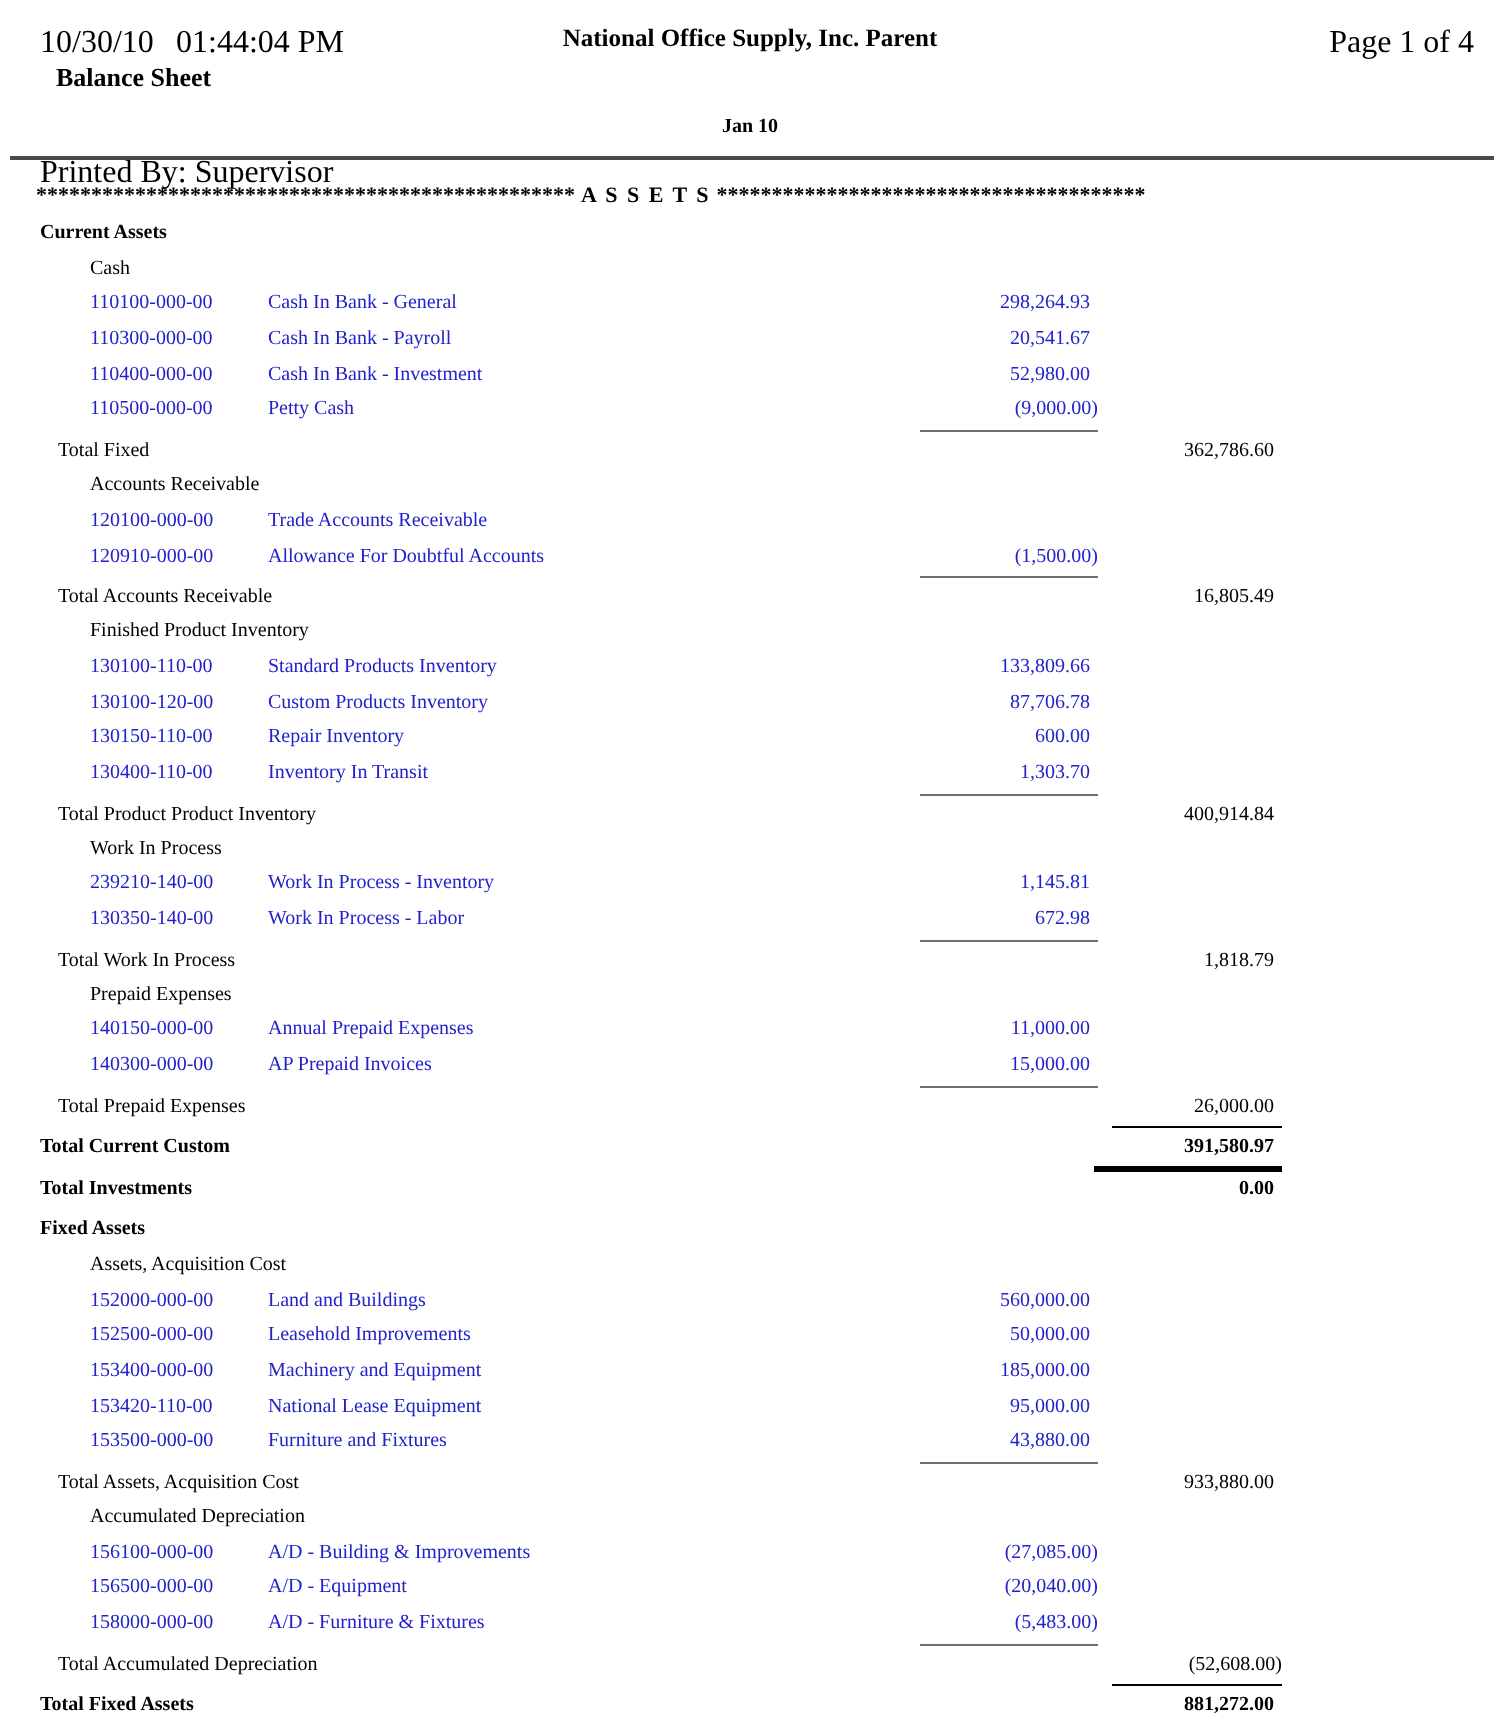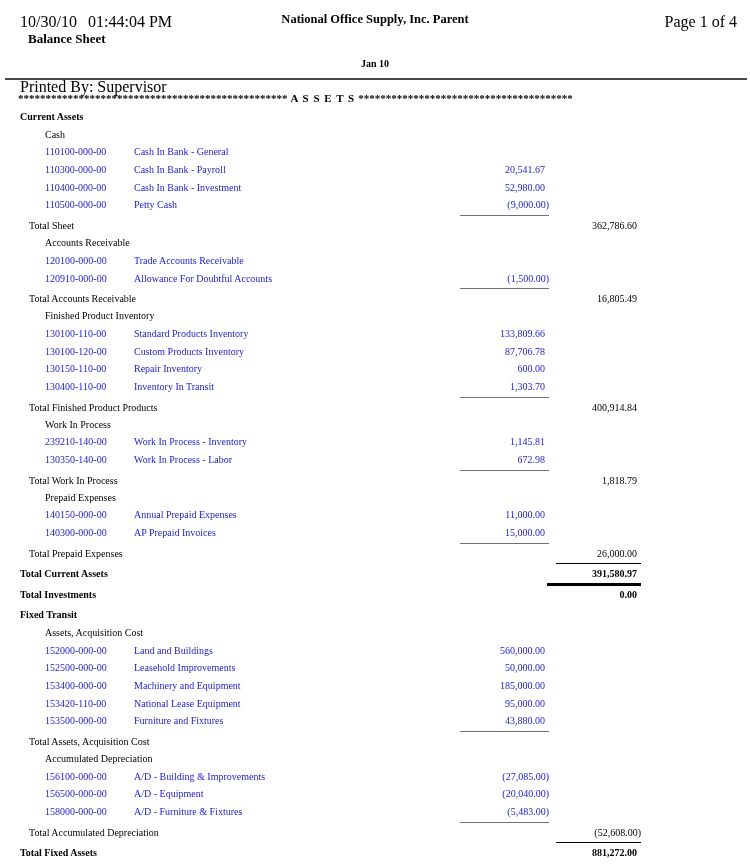--- a/index.html
+++ b/index.html
@@ -74,6 +74,7 @@
         <div class="row acct">
           <span class="num">110100-000-00</span>
           <span class="desc">Cash In Bank - General</span>
+          <span class="amt detail pad">298,264.93</span>
         </div>
         <div class="row acct">
           <span class="num">110300-000-00</span>

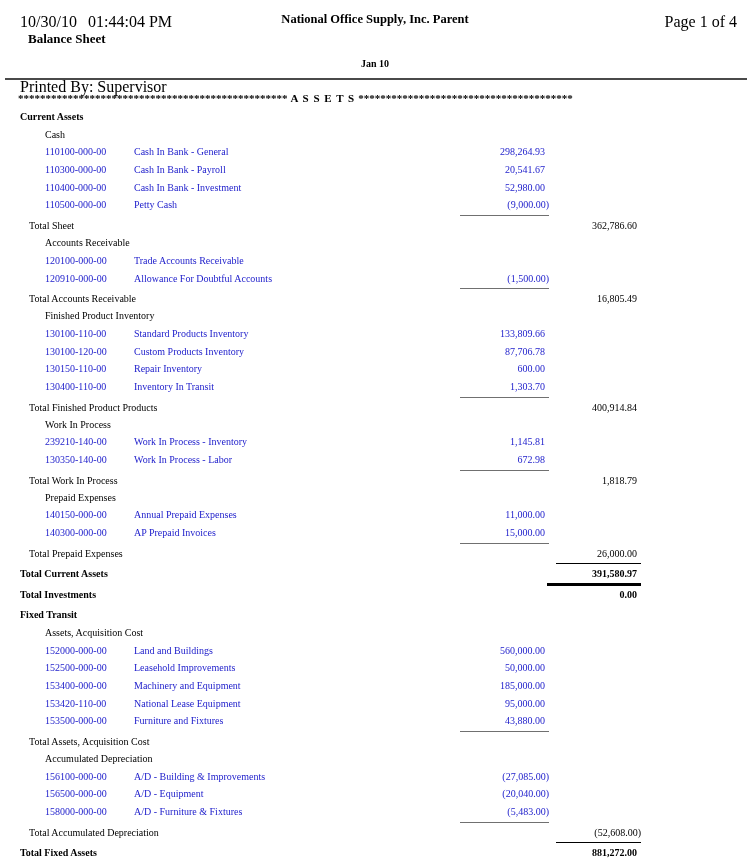--- a/index.html
+++ b/index.html
@@ -95,7 +95,7 @@
           <div class="ln"></div>
         </div>
         <div class="row subtotal">
-          <span class="lbl">Total Sheet</span>
+          <span class="lbl">Total Fixed</span>
           <span class="amt total pad">362,786.60</span>
         </div>
         <div class="row h1">

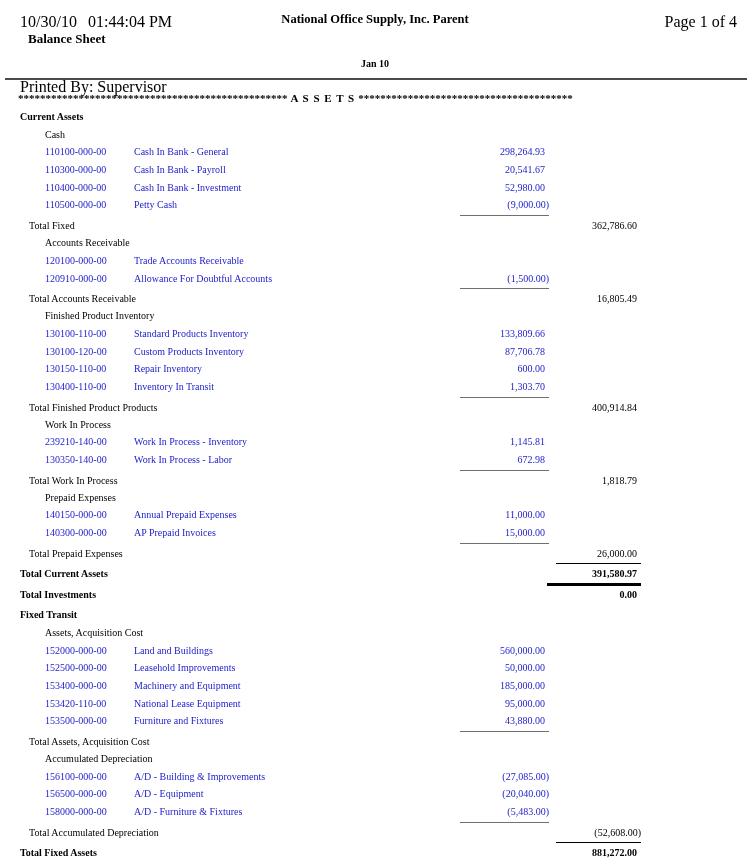--- a/index.html
+++ b/index.html
@@ -144,7 +144,7 @@
           <div class="ln"></div>
         </div>
         <div class="row subtotal">
-          <span class="lbl">Total Finished Product Products</span>
+          <span class="lbl">Total Product Product Inventory</span>
           <span class="amt total pad">400,914.84</span>
         </div>
         <div class="row h1">

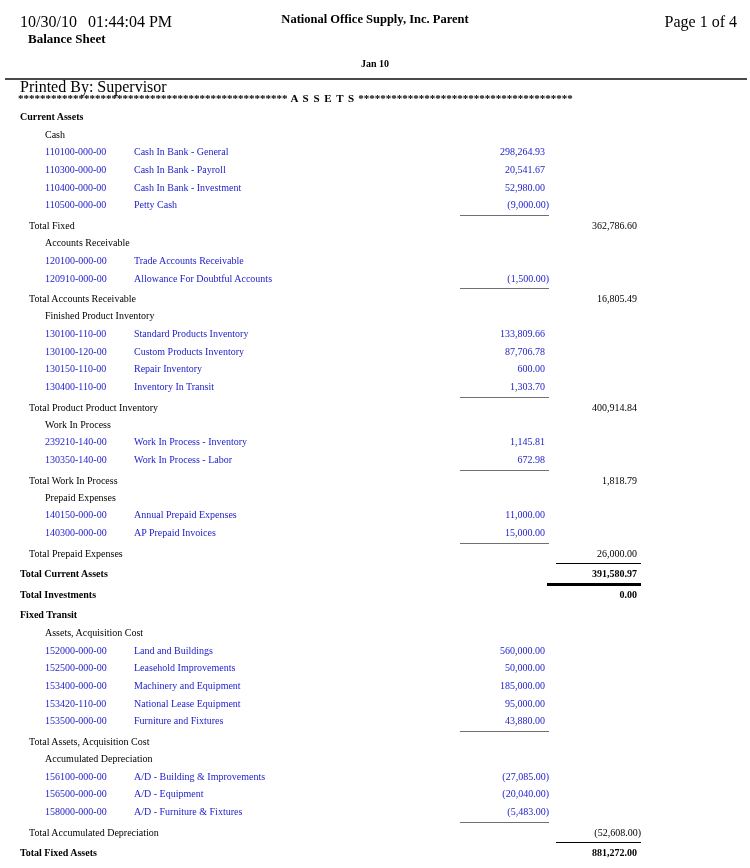--- a/index.html
+++ b/index.html
@@ -191,7 +191,7 @@
           <div class="ln"></div>
         </div>
         <div class="row grandtotal">
-          <span class="lbl">Total Current Assets</span>
+          <span class="lbl">Total Current Custom</span>
           <span class="amt total pad">391,580.97</span>
         </div>
         <div class="rule rule-thick">

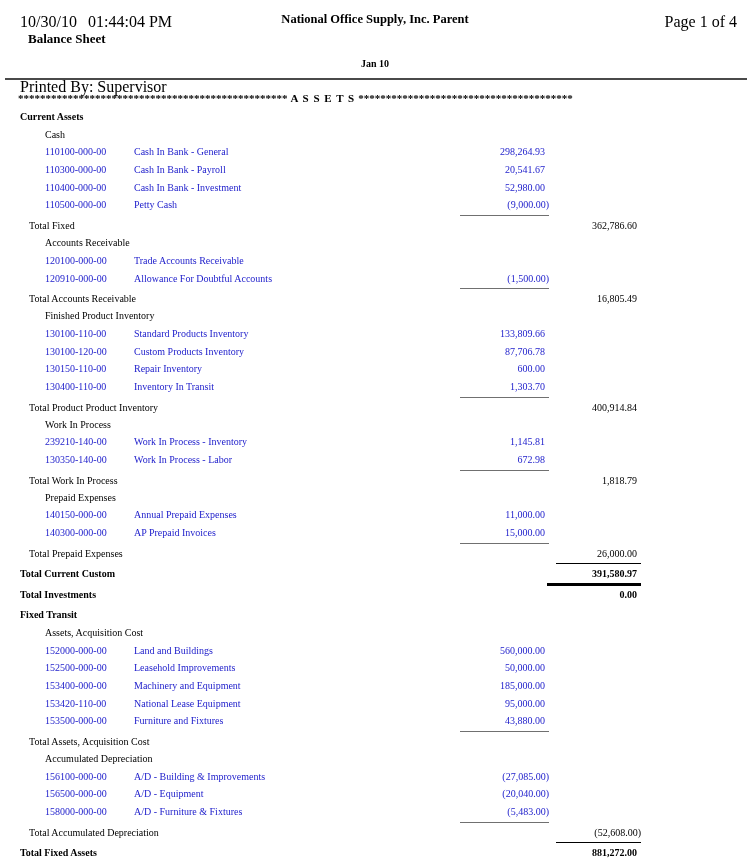--- a/index.html
+++ b/index.html
@@ -202,7 +202,7 @@
           <span class="amt total pad">0.00</span>
         </div>
         <div class="row h0 spaced">
-          <span class="lbl">Fixed Transit</span>
+          <span class="lbl">Fixed Assets</span>
         </div>
         <div class="row h1">
           <span class="lbl">Assets, Acquisition Cost</span>

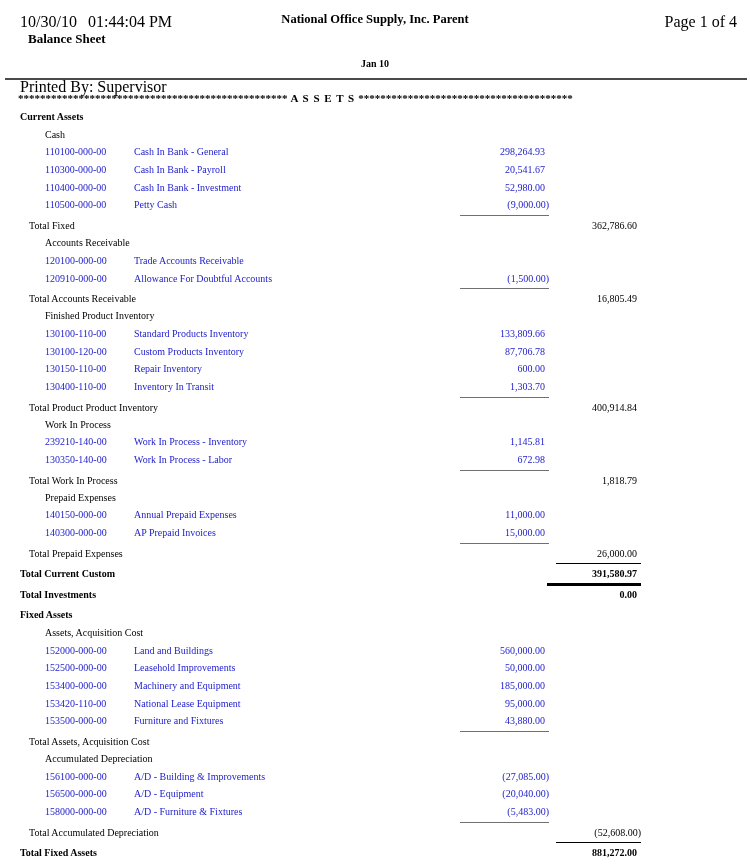--- a/index.html
+++ b/index.html
@@ -237,6 +237,7 @@
         </div>
         <div class="row subtotal">
           <span class="lbl">Total Assets, Acquisition Cost</span>
+          <span class="amt total pad">933,880.00</span>
         </div>
         <div class="row h1">
           <span class="lbl">Accumulated Depreciation</span>

